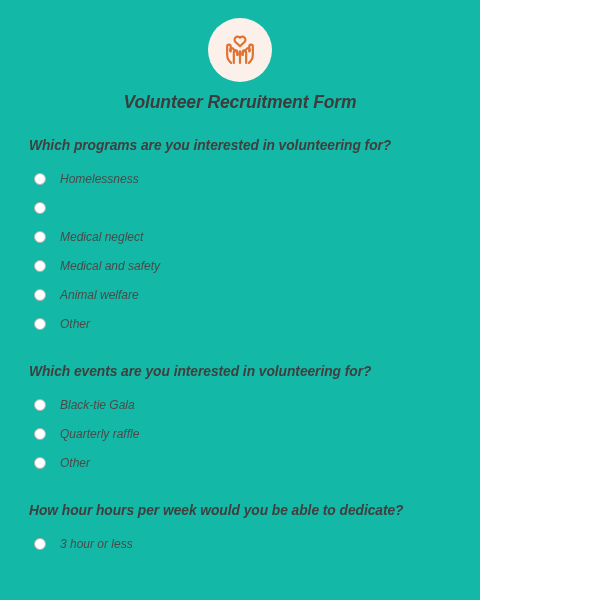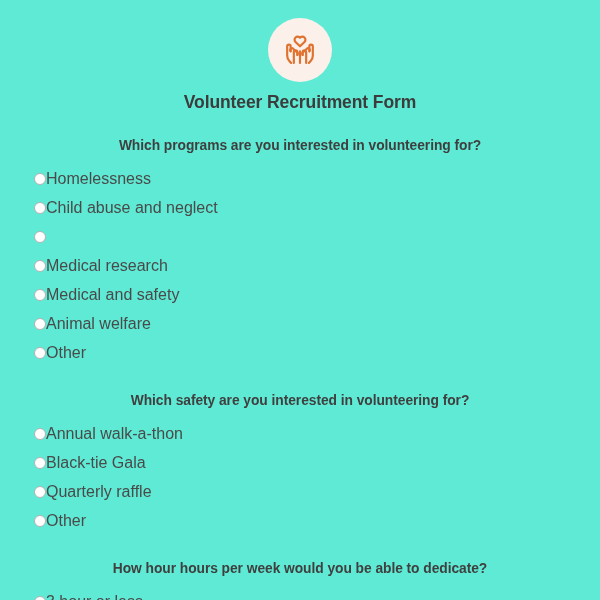--- a/index.html
+++ b/index.html
@@ -16,11 +16,12 @@
   }
 
   .page {
-    width: 600px;
+    width: 480px;
     height: 600px;
     position: relative;
-    background: #5eead4;
+    background: #14b8a6;
     box-sizing: border-box;
+    font-style: italic;
   }
 
   

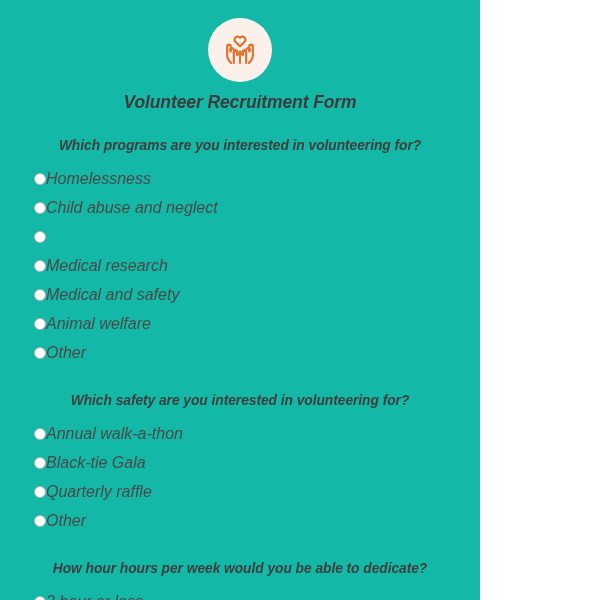--- a/index.html
+++ b/index.html
@@ -64,7 +64,6 @@
 
   .question-block {
     margin-bottom: 25px;
-    text-align: center;
   }
   .question-block:last-child {
     margin-bottom: 0;

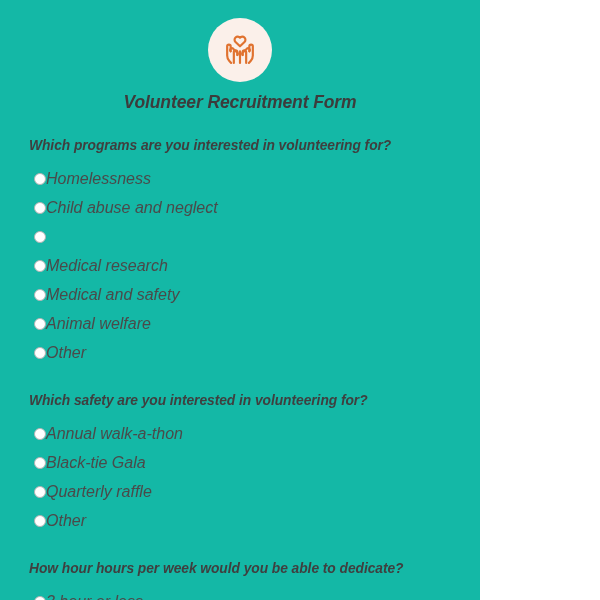--- a/index.html
+++ b/index.html
@@ -96,8 +96,8 @@
   }
 
   .option-text {
-    margin-left: 0;
-    font-size: 16px;
+    margin-left: 14px;
+    font-size: 12px;
     color: #4a4a4a;
     line-height: 18px;
     white-space: nowrap;

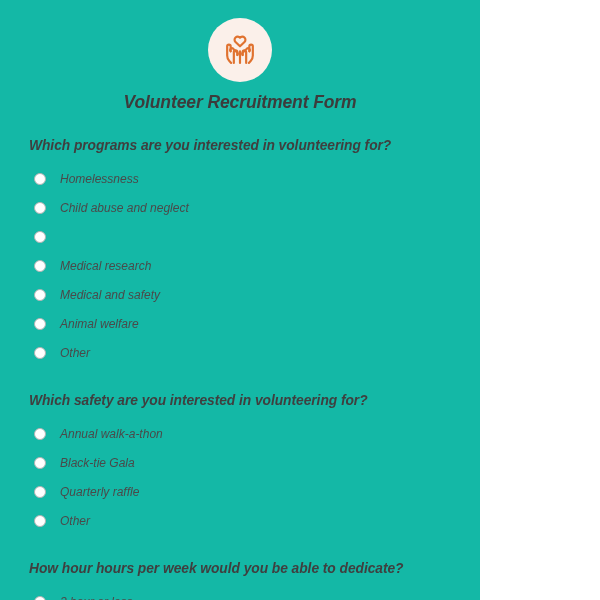--- a/index.html
+++ b/index.html
@@ -138,10 +138,6 @@
         </div>
         <div class="option-row">
           <span class="radio"></span>
-          <span class="option-text">Child abuse and neglect</span>
-        </div>
-        <div class="option-row">
-          <span class="radio"></span>
         </div>
         <div class="option-row">
           <span class="radio"></span>

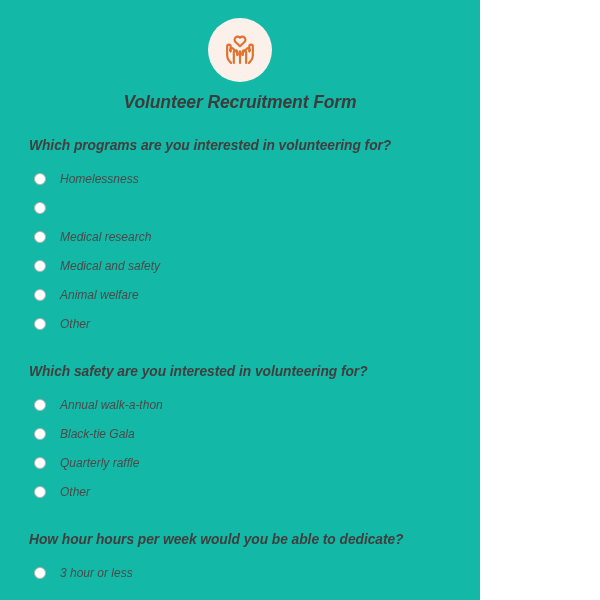--- a/index.html
+++ b/index.html
@@ -141,7 +141,7 @@
         </div>
         <div class="option-row">
           <span class="radio"></span>
-          <span class="option-text">Medical research</span>
+          <span class="option-text">Medical neglect</span>
         </div>
         <div class="option-row">
           <span class="radio"></span>

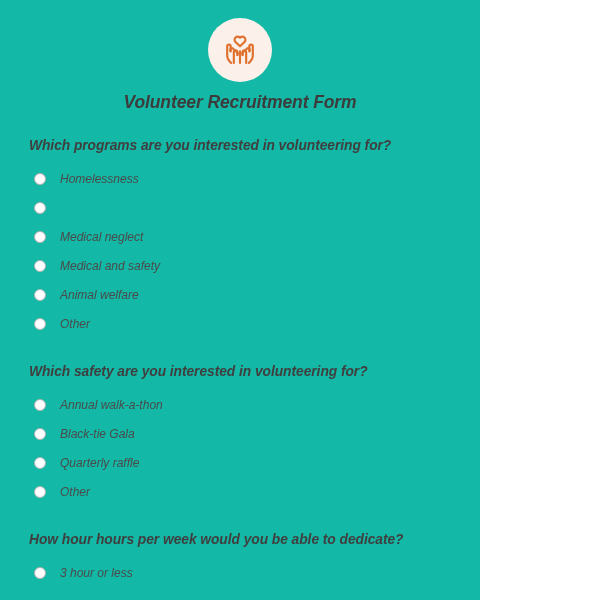--- a/index.html
+++ b/index.html
@@ -159,7 +159,7 @@
     </div>
 
     <div class="question-block">
-      <div class="question-label">Which safety are you interested in volunteering for?</div>
+      <div class="question-label">Which events are you interested in volunteering for?</div>
       <div>
         <div class="option-row">
           <span class="radio"></span>

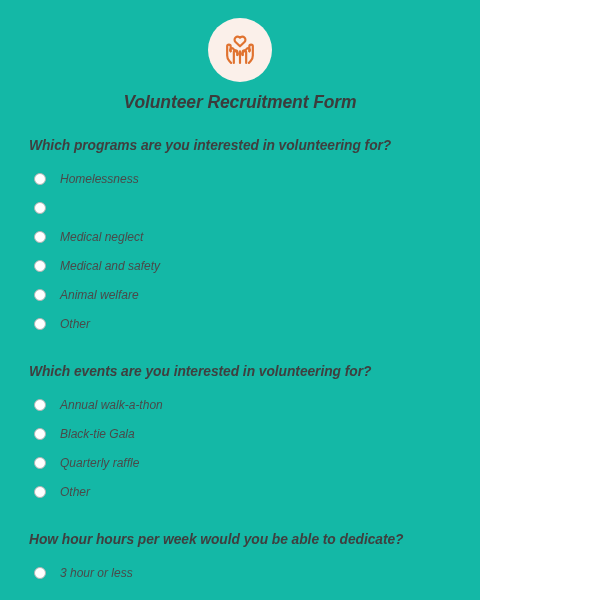--- a/index.html
+++ b/index.html
@@ -163,10 +163,6 @@
       <div>
         <div class="option-row">
           <span class="radio"></span>
-          <span class="option-text">Annual walk-a-thon</span>
-        </div>
-        <div class="option-row">
-          <span class="radio"></span>
           <span class="option-text">Black-tie Gala</span>
         </div>
         <div class="option-row">

